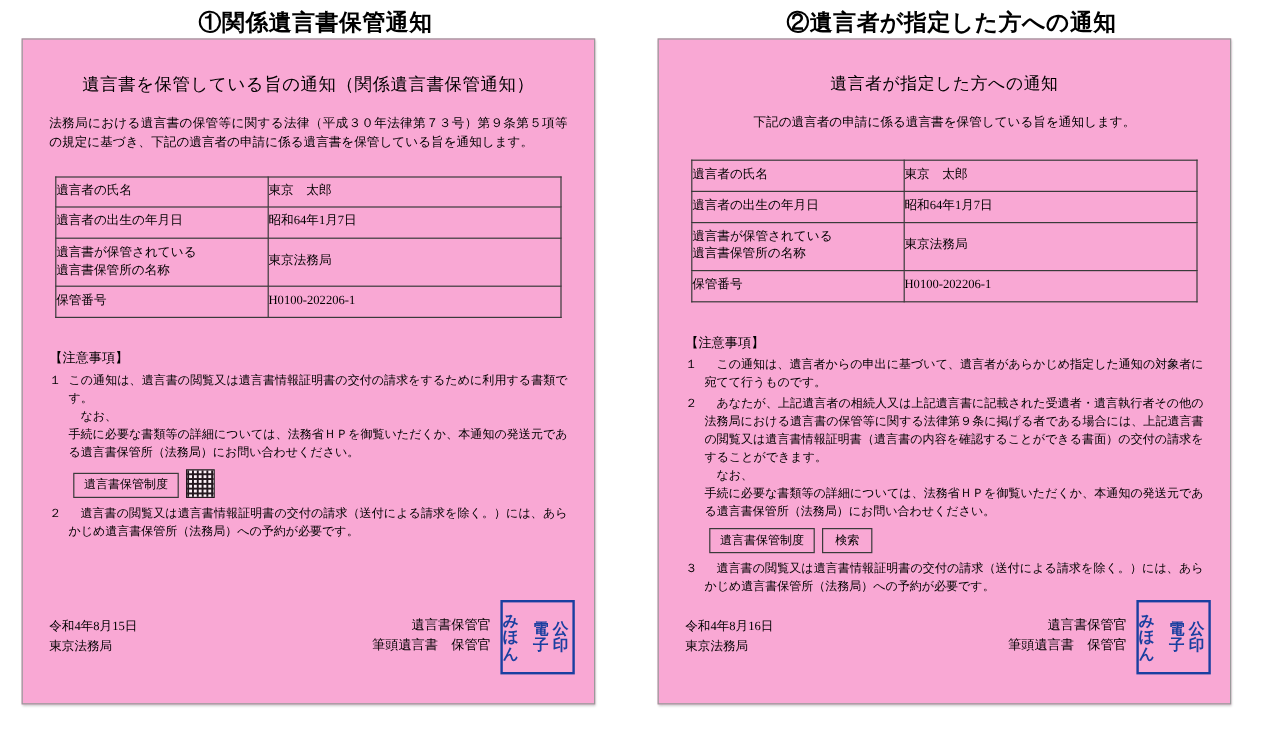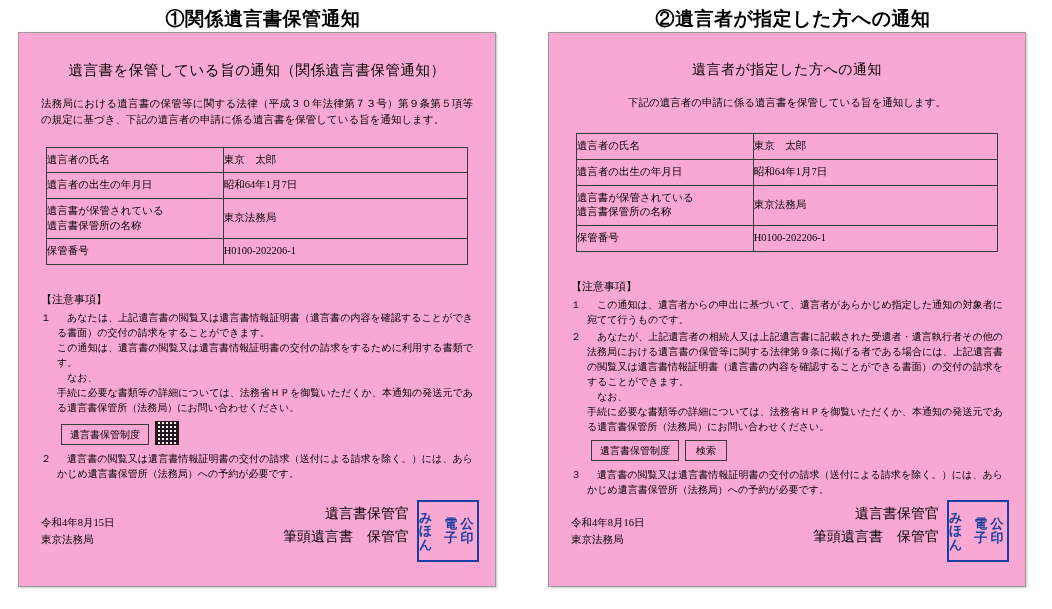--- a/index.html
+++ b/index.html
@@ -229,7 +229,6 @@
         <div class="note-item">
           <div class="note-num">１</div>
           <div class="note-body">
-            <p class="indent1">あなたは、上記遺言書の閲覧又は遺言書情報証明書（遺言書の内容を確認することができる書面）の交付の請求をすることができます。</p>
             <p>この通知は、遺言書の閲覧又は遺言書情報証明書の交付の請求をするために利用する書類です。</p>
             <p class="indent1">なお、</p>
             <p>手続に必要な書類等の詳細については、法務省ＨＰを御覧いただくか、本通知の発送元である遺言書保管所（法務局）にお問い合わせください。</p>

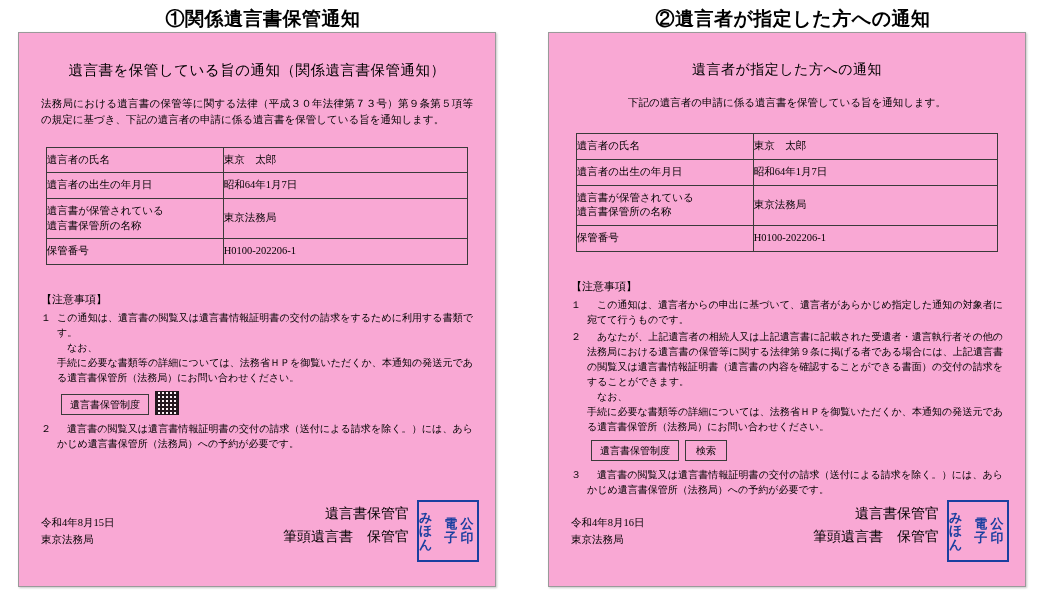--- a/index.html
+++ b/index.html
@@ -165,7 +165,7 @@
     position: absolute;
     right: 86px;
     bottom: 38px;
-    font-size: 14px;
+    font-size: 11px;
     line-height: 1.6;
     text-align: right;
     white-space: nowrap;

